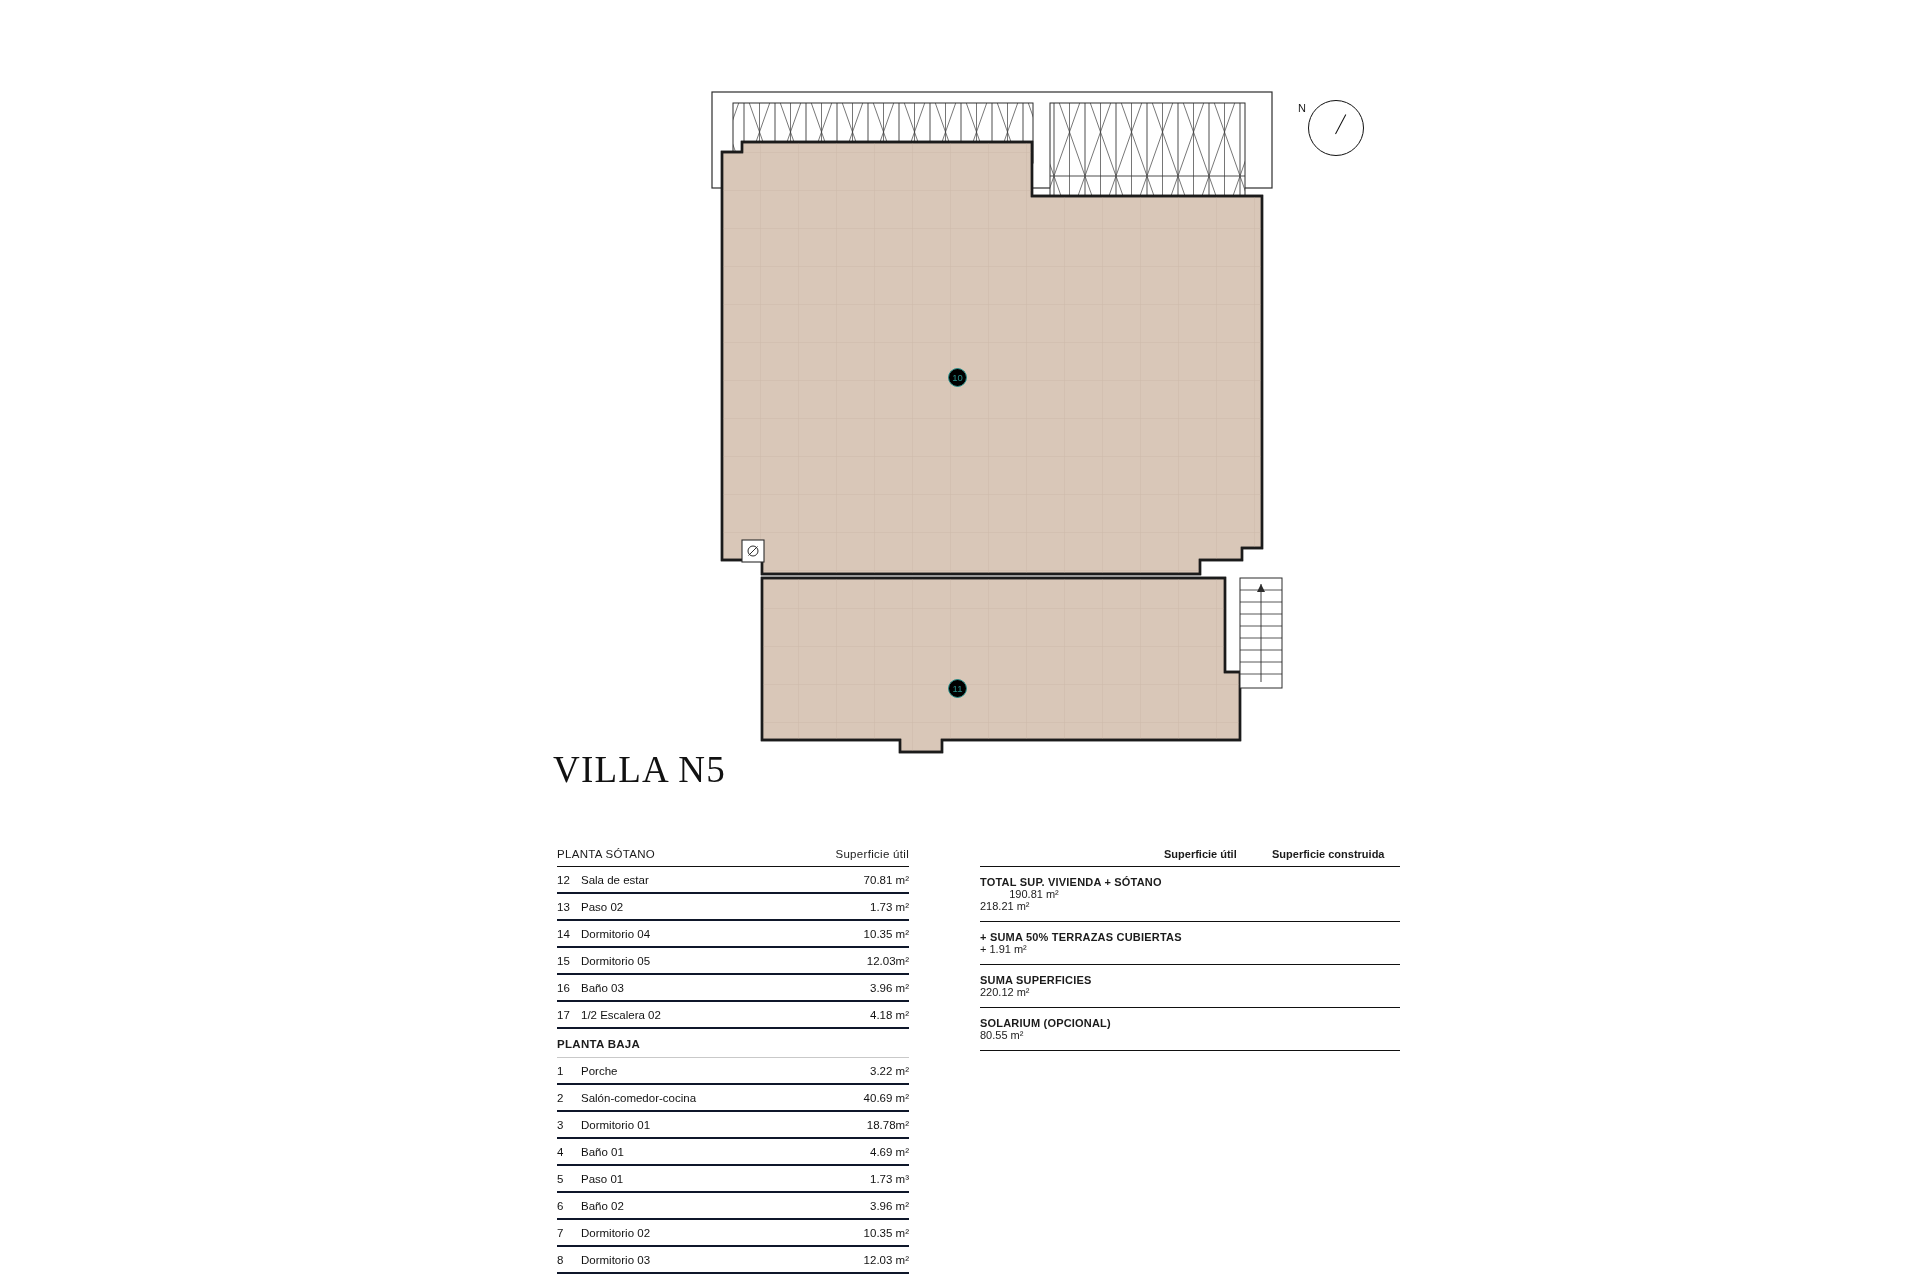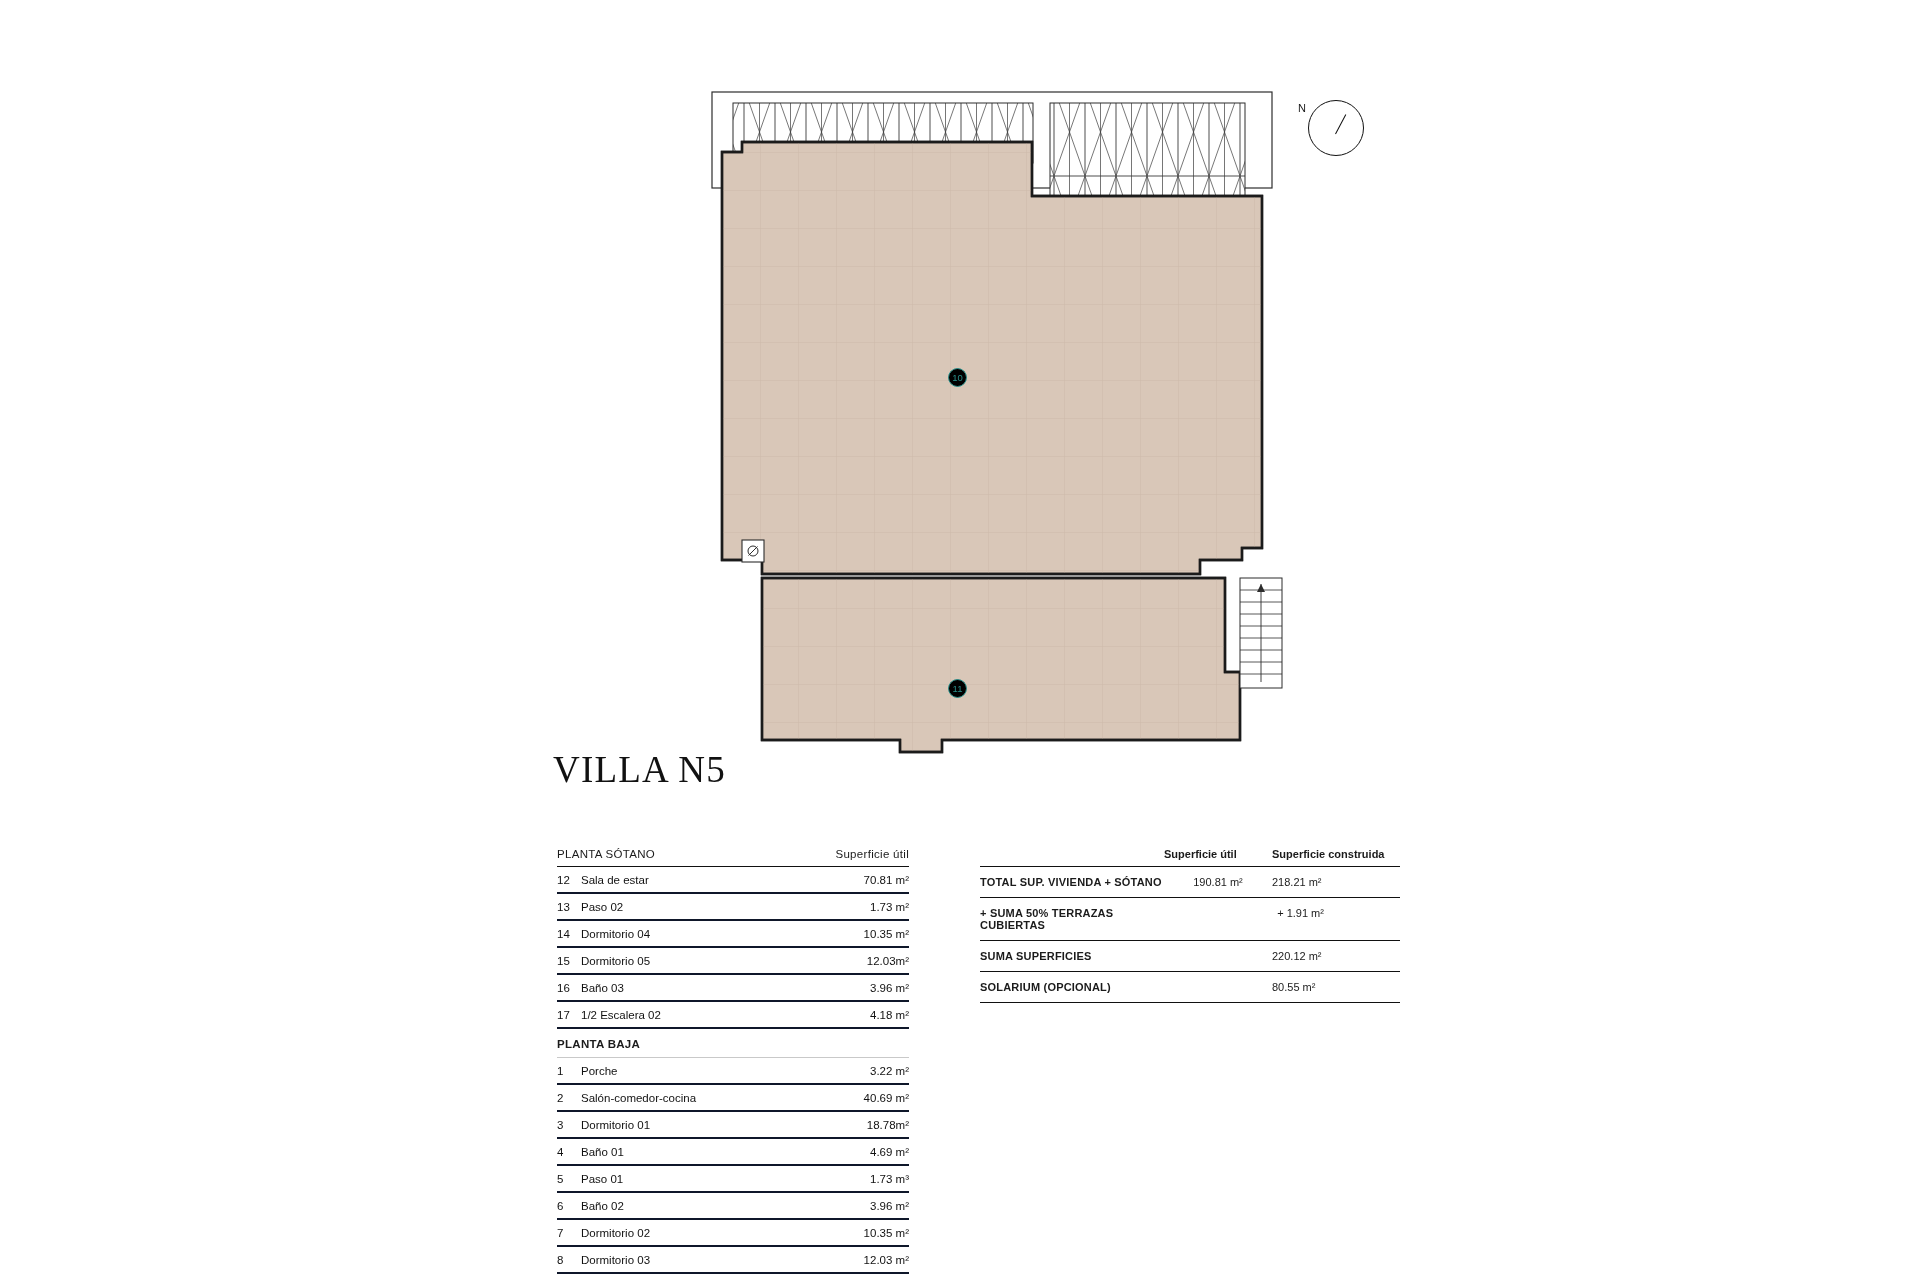--- a/index.html
+++ b/index.html
@@ -31,7 +31,7 @@
   .rt-head{display:flex;justify-content:flex-end;font-size:11px;font-weight:bold;padding-bottom:6px;}
   .rt-head .c1{width:108px;text-align:left;}
   .rt-head .c2{width:128px;text-align:left;}
-  .rt-row{display:flex;align-items:baseline;font-size:11px;font-weight:bold;padding:9px 0 9px 0;border-top:1px solid #111;}
+  .rt-row{display:flex;align-items:baseline;font-size:11px;font-weight:bold;padding:9px 0 9px 0;border-top:1px solid #111;flex-direction:column;}
   .rt-row .lbl{flex:1 1 auto;letter-spacing:.2px;}
   .rt-row .v1{width:108px;text-align:center;font-weight:normal;}
   .rt-row .v2{width:128px;text-align:left;font-weight:normal;}

